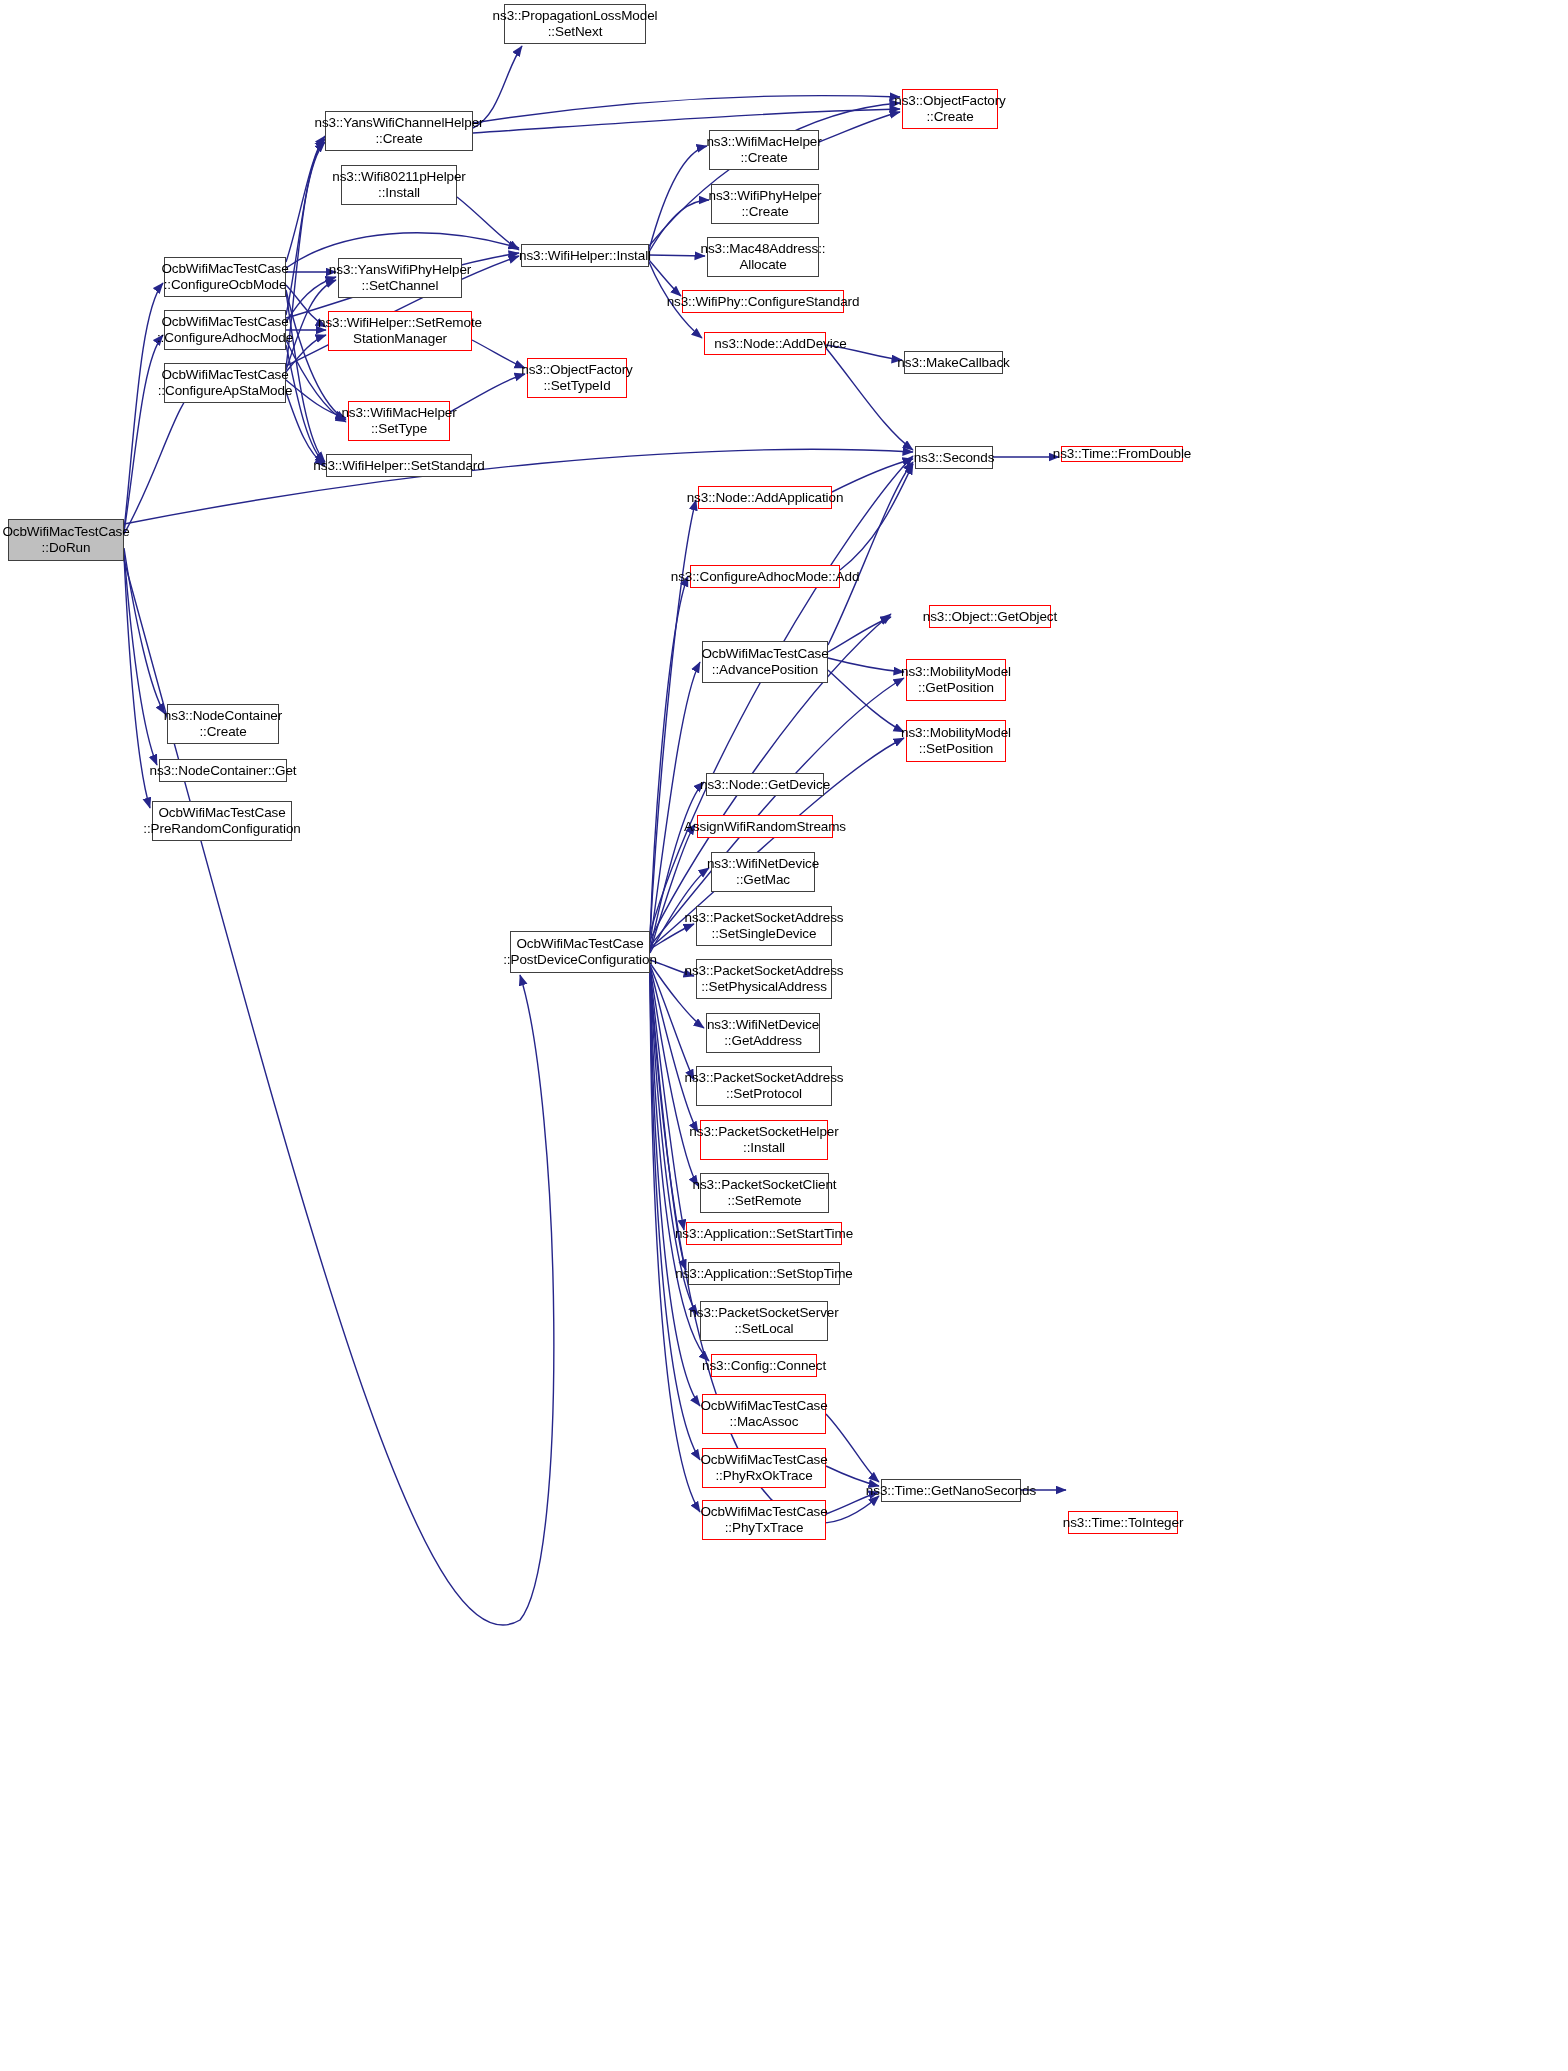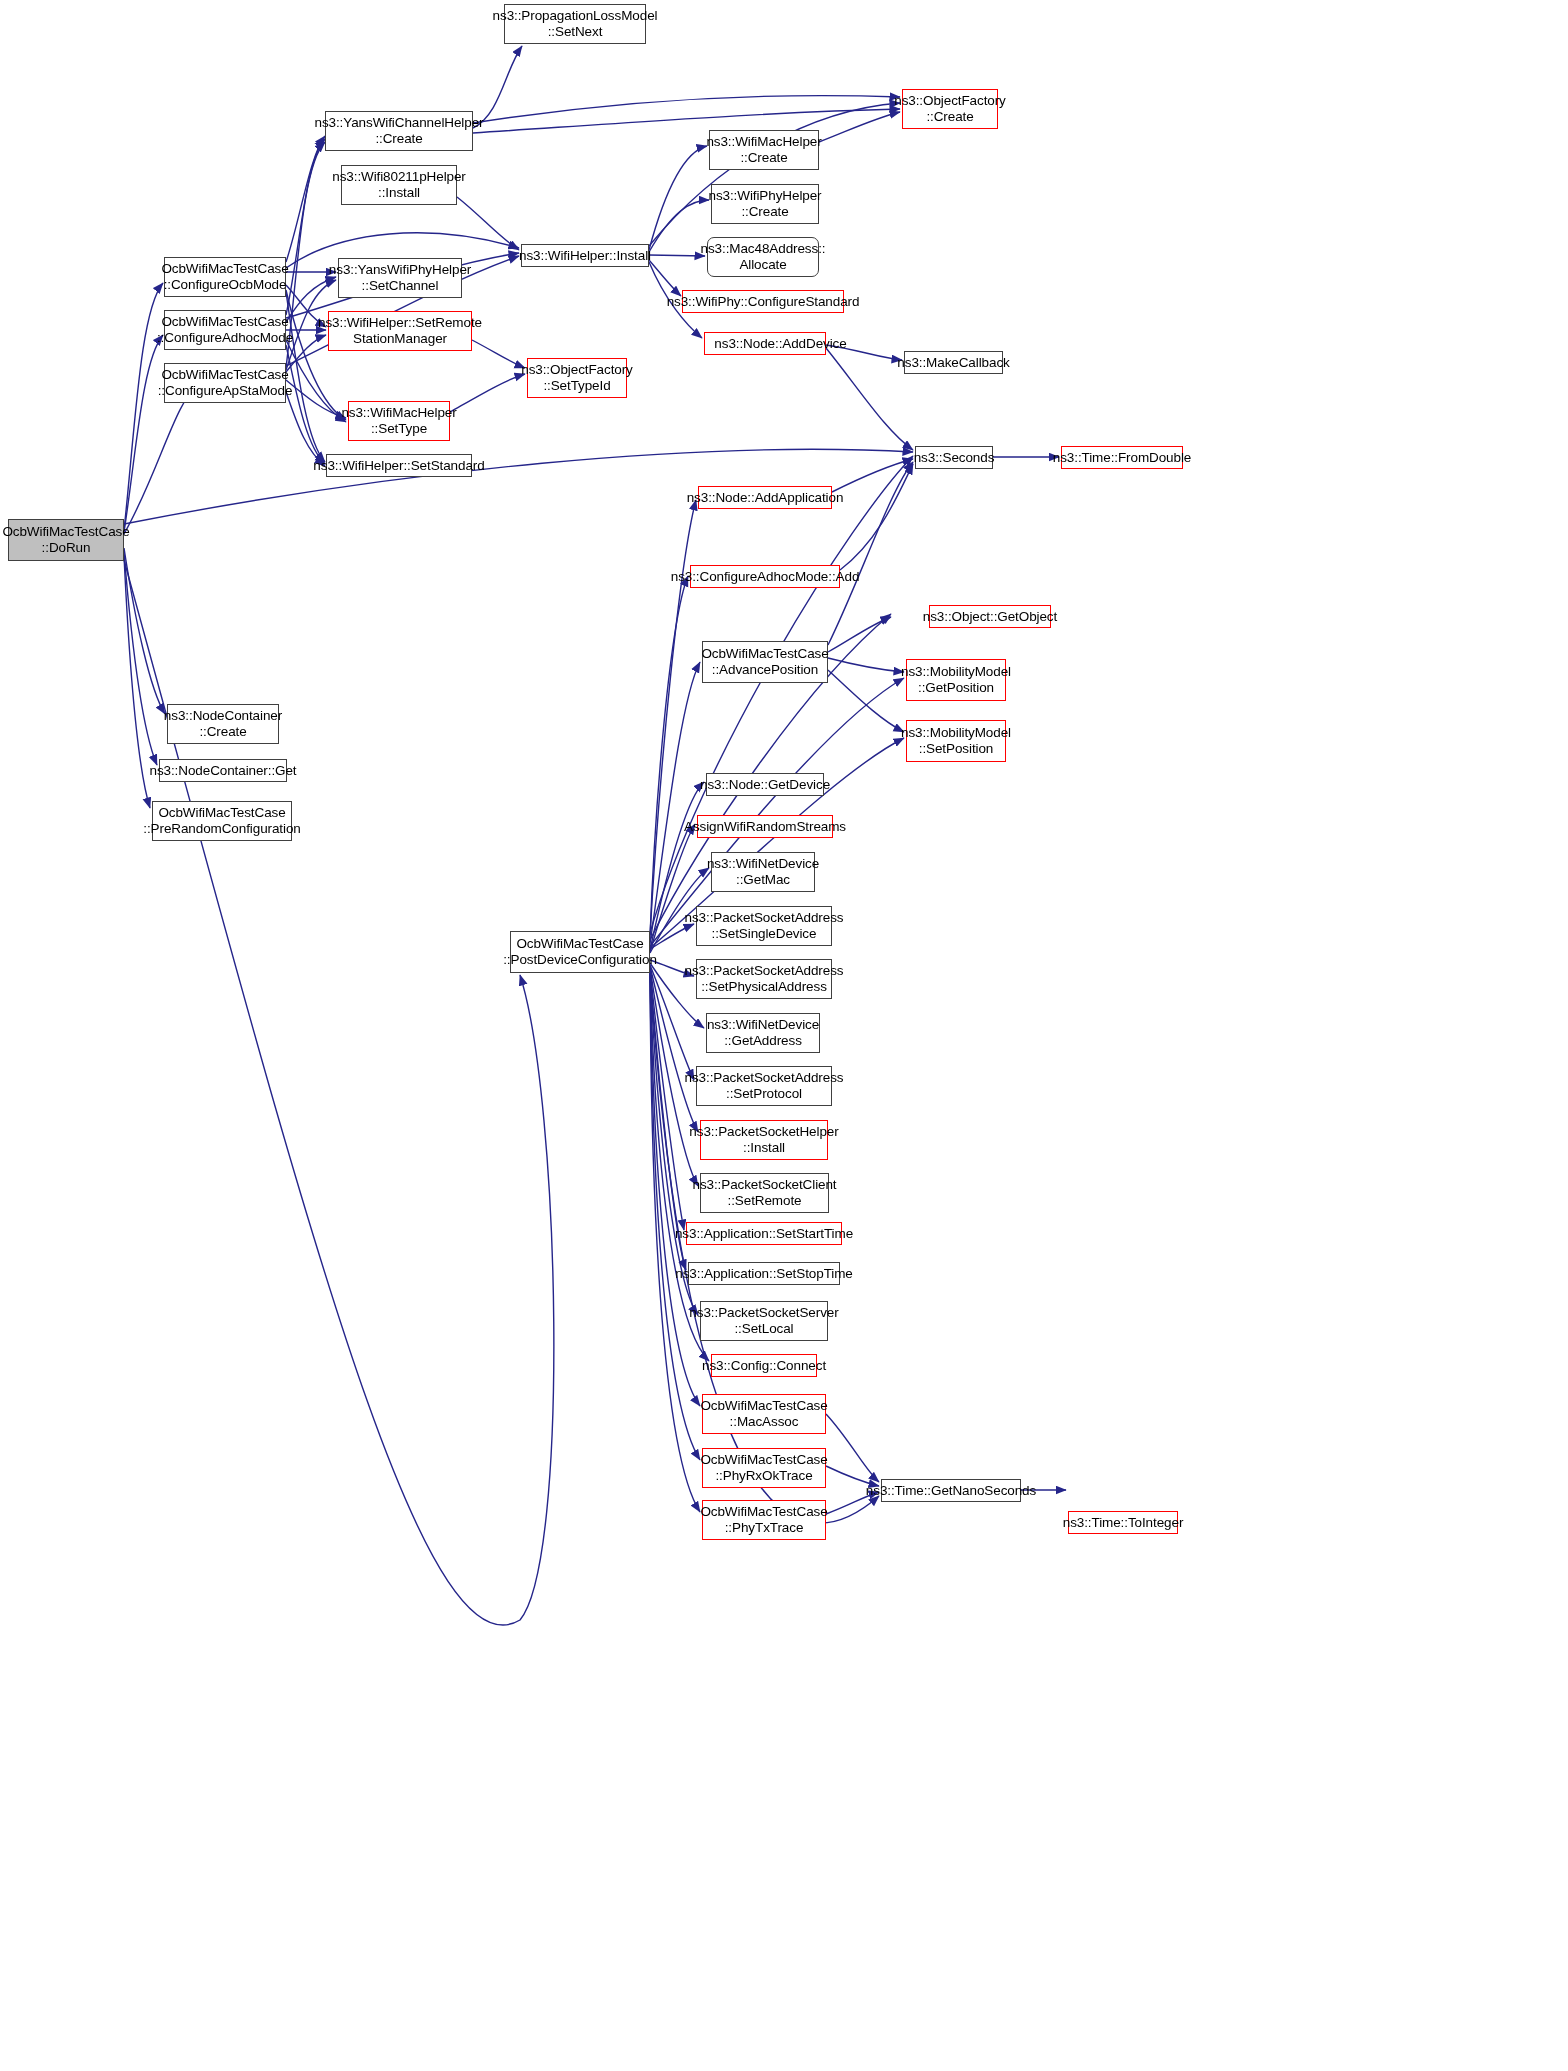--- a/index.html
+++ b/index.html
@@ -156,7 +156,7 @@
 ::Create</span></div>
       <div class="node" style="left: 711px; top: 184px; width: 108px; height: 40px;"><span>ns3::WifiPhyHelper
 ::Create</span></div>
-      <div class="node" style="left: 707px; top: 237px; width: 112px; height: 40px; border-radius: 7px;"><span>ns3::Mac48Address::
+      <div class="node" style="left: 707px; top: 237px; width: 112px; height: 40px;"><span>ns3::Mac48Address::
 Allocate</span></div>
       <div class="node" style="left: 521px; top: 244px; width: 128px; height: 23px;"><span>ns3::WifiHelper::Install</span></div>
       <div class="node red" style="left: 682px; top: 290px; width: 162px; height: 23px;"><span>ns3::WifiPhy::ConfigureStandard</span></div>

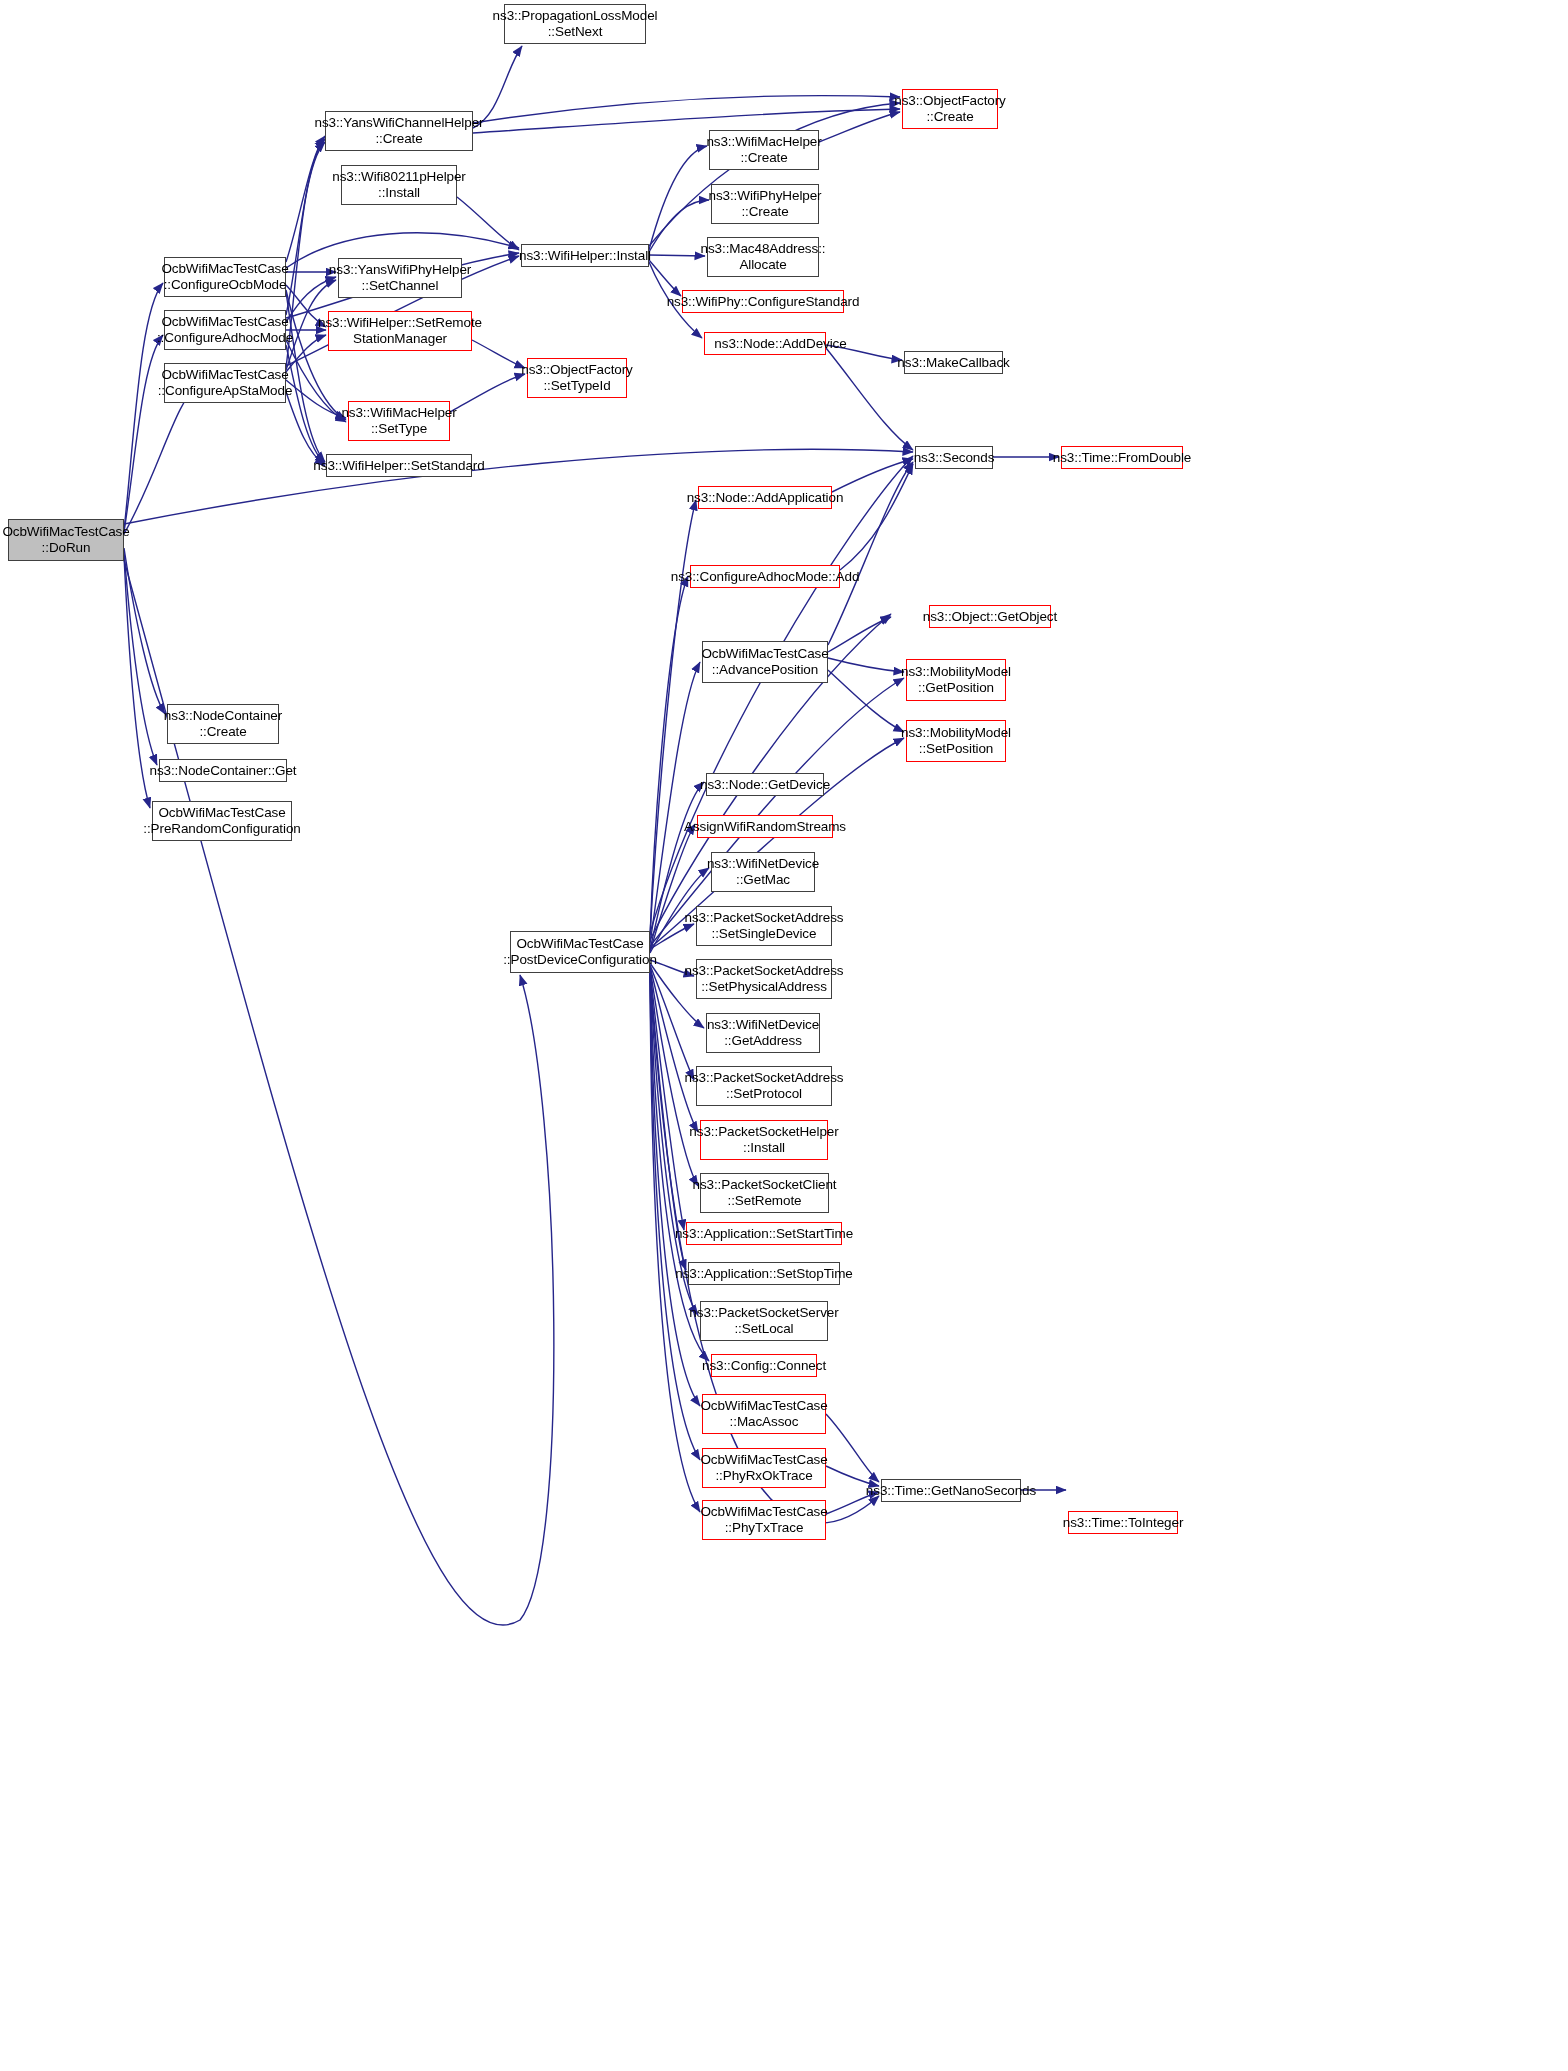--- a/index.html
+++ b/index.html
@@ -178,7 +178,7 @@
 ::SetType</span></div>
       <div class="node" style="left: 326px; top: 454px; width: 146px; height: 23px;"><span>ns3::WifiHelper::SetStandard</span></div>
       <div class="node" style="left: 915px; top: 446px; width: 78px; height: 23px;"><span>ns3::Seconds</span></div>
-      <div class="node red" style="left: 1061px; top: 446px; width: 122px; height: 23px;"><span>ns3::Time::FromDouble</span></div>
+      <div class="node red" style="left: 1061px; top: 446px; width: 122px; height: 16px;"><span>ns3::Time::FromDouble</span></div>
       <div class="node red" style="left: 698px; top: 486px; width: 134px; height: 23px;"><span>ns3::Node::AddApplication</span></div>
       <div class="node red" style="left: 690px; top: 565px; width: 150px; height: 23px;"><span>ns3::ConfigureAdhocMode::Add</span></div>
       <div class="node red" style="left: 893px; top: 605px; width: 122px; height: 23px; margin-left: 36px;"><span>ns3::Object::GetObject</span></div>

